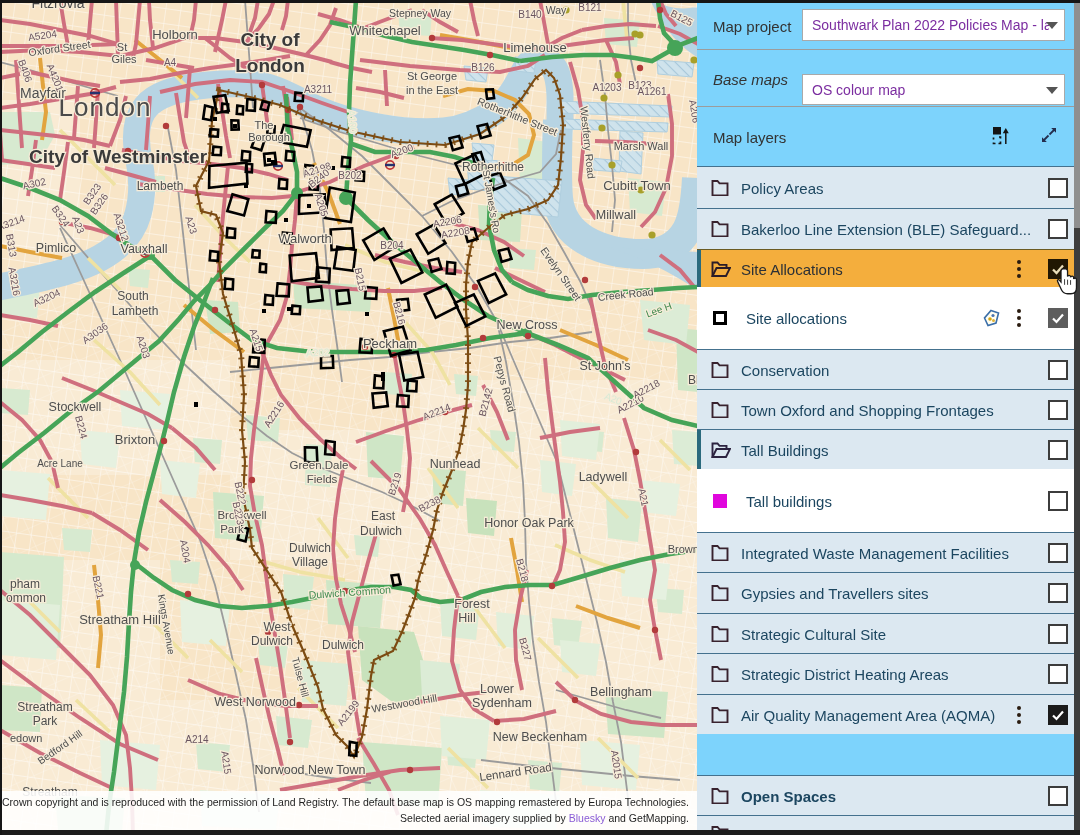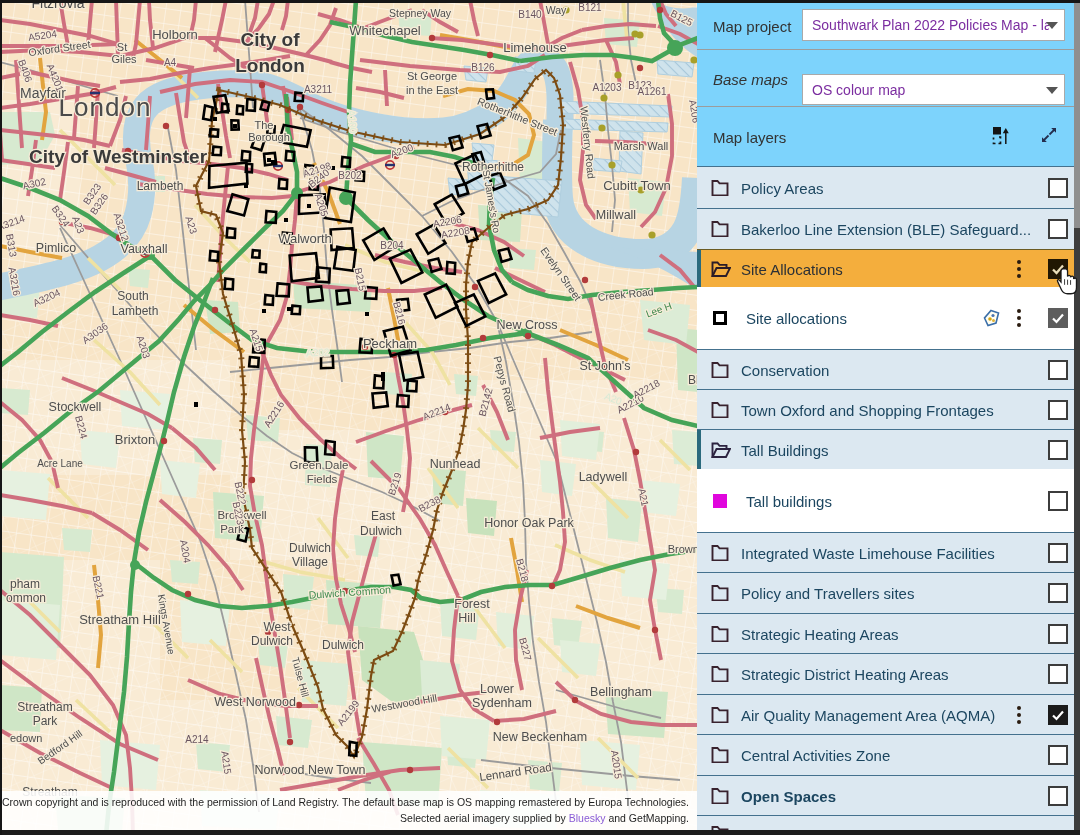--- a/index.html
+++ b/index.html
@@ -717,7 +717,7 @@
     <svg class="ficon" width="18" height="17" viewBox="0 0 18 17">
           <path d="M1.5 2 h5 l2 2.4 h8 v12 h-15 z" fill="none" stroke="#38222e" stroke-width="1.9"></path>
         </svg>
-    <span class="rtext">Integrated Waste Limehouse Facilities</span>
+    <span class="rtext">Integrated Waste Management Facilities</span>
         <span class="cb"></span>
   </div>
   <div class="row" style="top:572px;height:41px;">

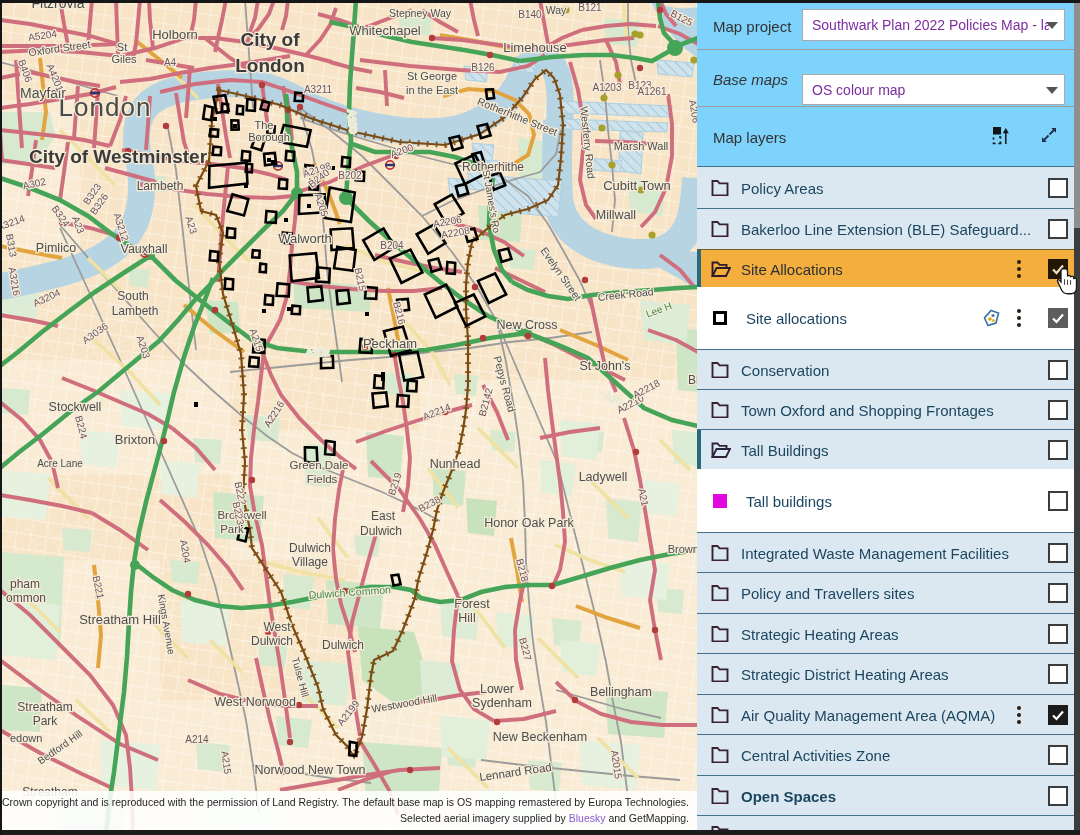--- a/index.html
+++ b/index.html
@@ -724,7 +724,7 @@
     <svg class="ficon" width="18" height="17" viewBox="0 0 18 17">
           <path d="M1.5 2 h5 l2 2.4 h8 v12 h-15 z" fill="none" stroke="#38222e" stroke-width="1.9"></path>
         </svg>
-    <span class="rtext">Policy and Travellers sites</span>
+    <span class="rtext">Gypsies and Travellers sites</span>
         <span class="cb"></span>
   </div>
   <div class="row" style="top:613px;height:40px;">

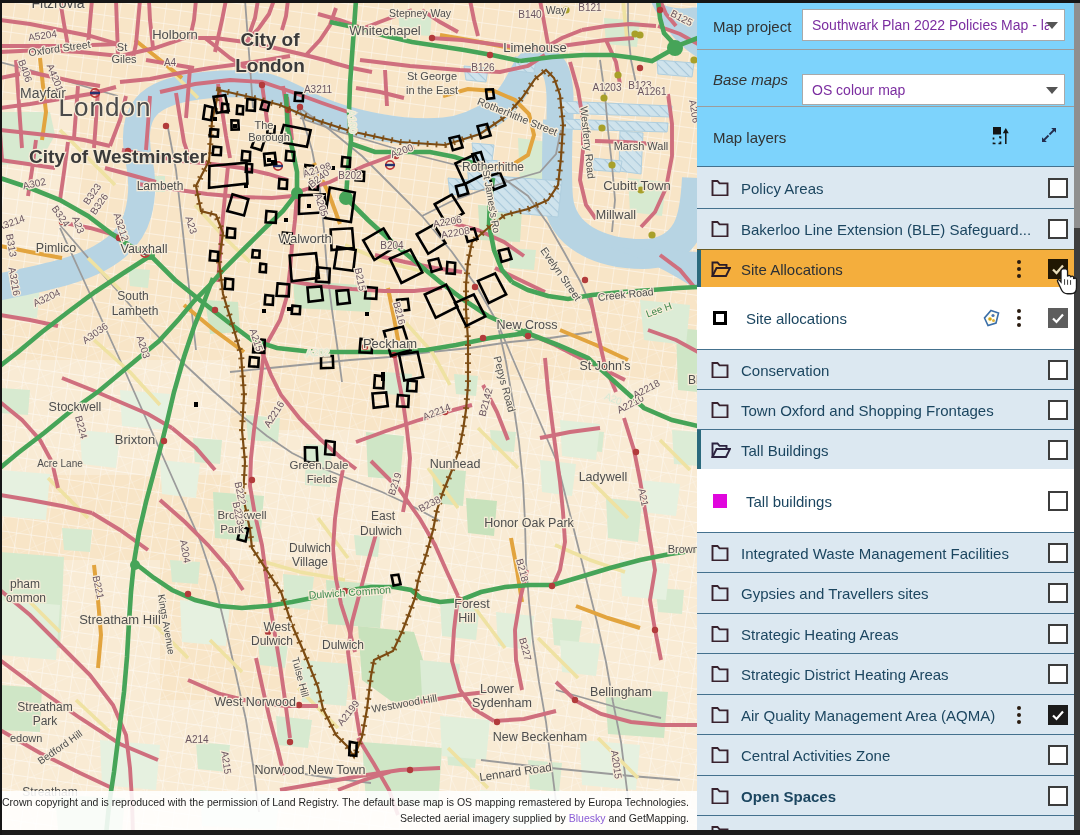--- a/index.html
+++ b/index.html
@@ -731,7 +731,7 @@
     <svg class="ficon" width="18" height="17" viewBox="0 0 18 17">
           <path d="M1.5 2 h5 l2 2.4 h8 v12 h-15 z" fill="none" stroke="#38222e" stroke-width="1.9"></path>
         </svg>
-    <span class="rtext">Strategic Heating Areas</span>
+    <span class="rtext">Strategic Cultural Site</span>
         <span class="cb"></span>
   </div>
   <div class="row" style="top:653px;height:41px;">

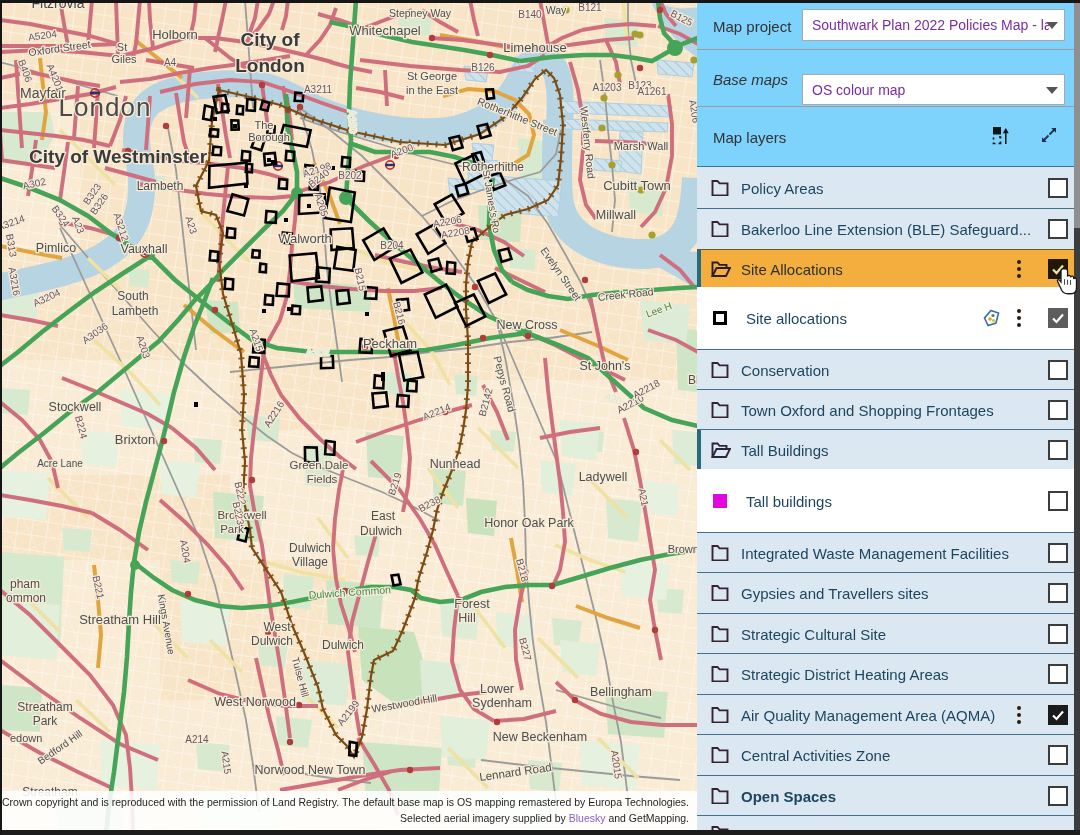--- a/index.html
+++ b/index.html
@@ -755,13 +755,6 @@
             <path d="M3 8.5 L6.5 12 L13 4.5" stroke="#fff" stroke-width="2.2" fill="none"></path>
           </svg></span>
   </div>
-  <div class="row" style="top:734px;height:41px;">
-    <svg class="ficon" width="18" height="17" viewBox="0 0 18 17">
-          <path d="M1.5 2 h5 l2 2.4 h8 v12 h-15 z" fill="none" stroke="#38222e" stroke-width="1.9"></path>
-        </svg>
-    <span class="rtext">Central Activities Zone</span>
-        <span class="cb"></span>
-  </div>
   <div class="row" style="top:775px;height:40px;font-weight:bold;">
     <svg class="ficon" width="18" height="17" viewBox="0 0 18 17">
           <path d="M1.5 2 h5 l2 2.4 h8 v12 h-15 z" fill="none" stroke="#38222e" stroke-width="1.9"></path>

